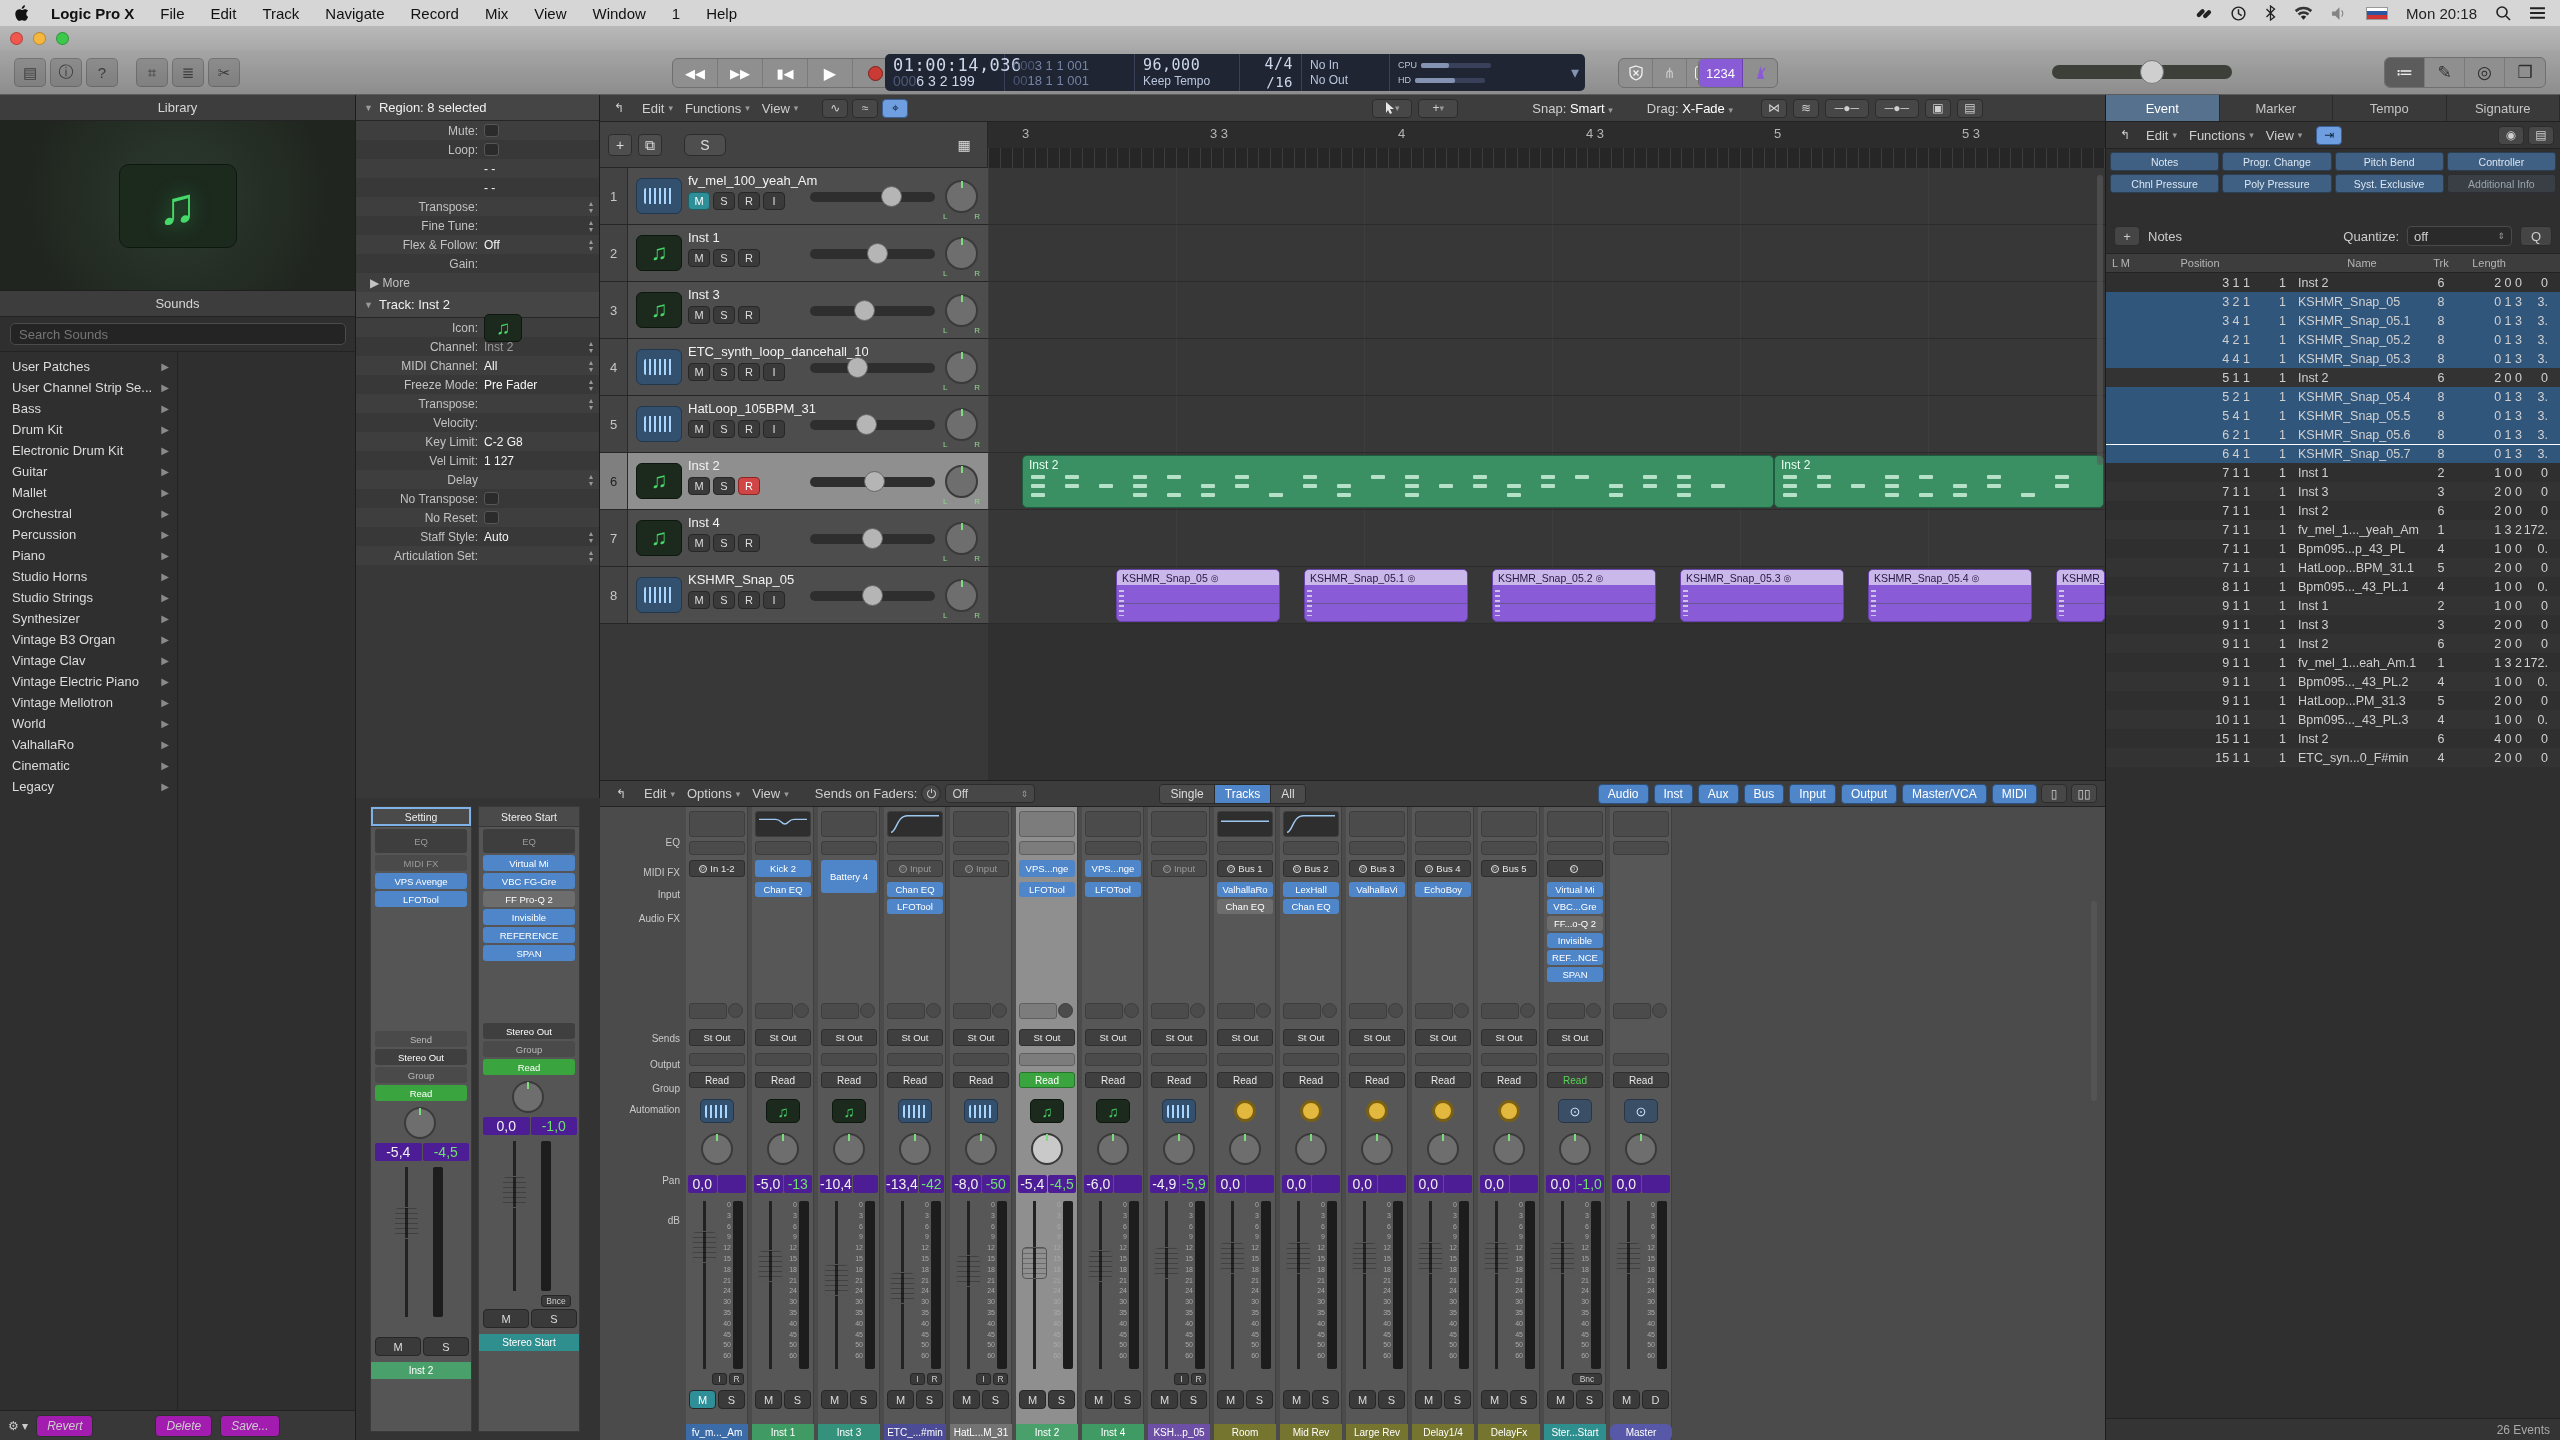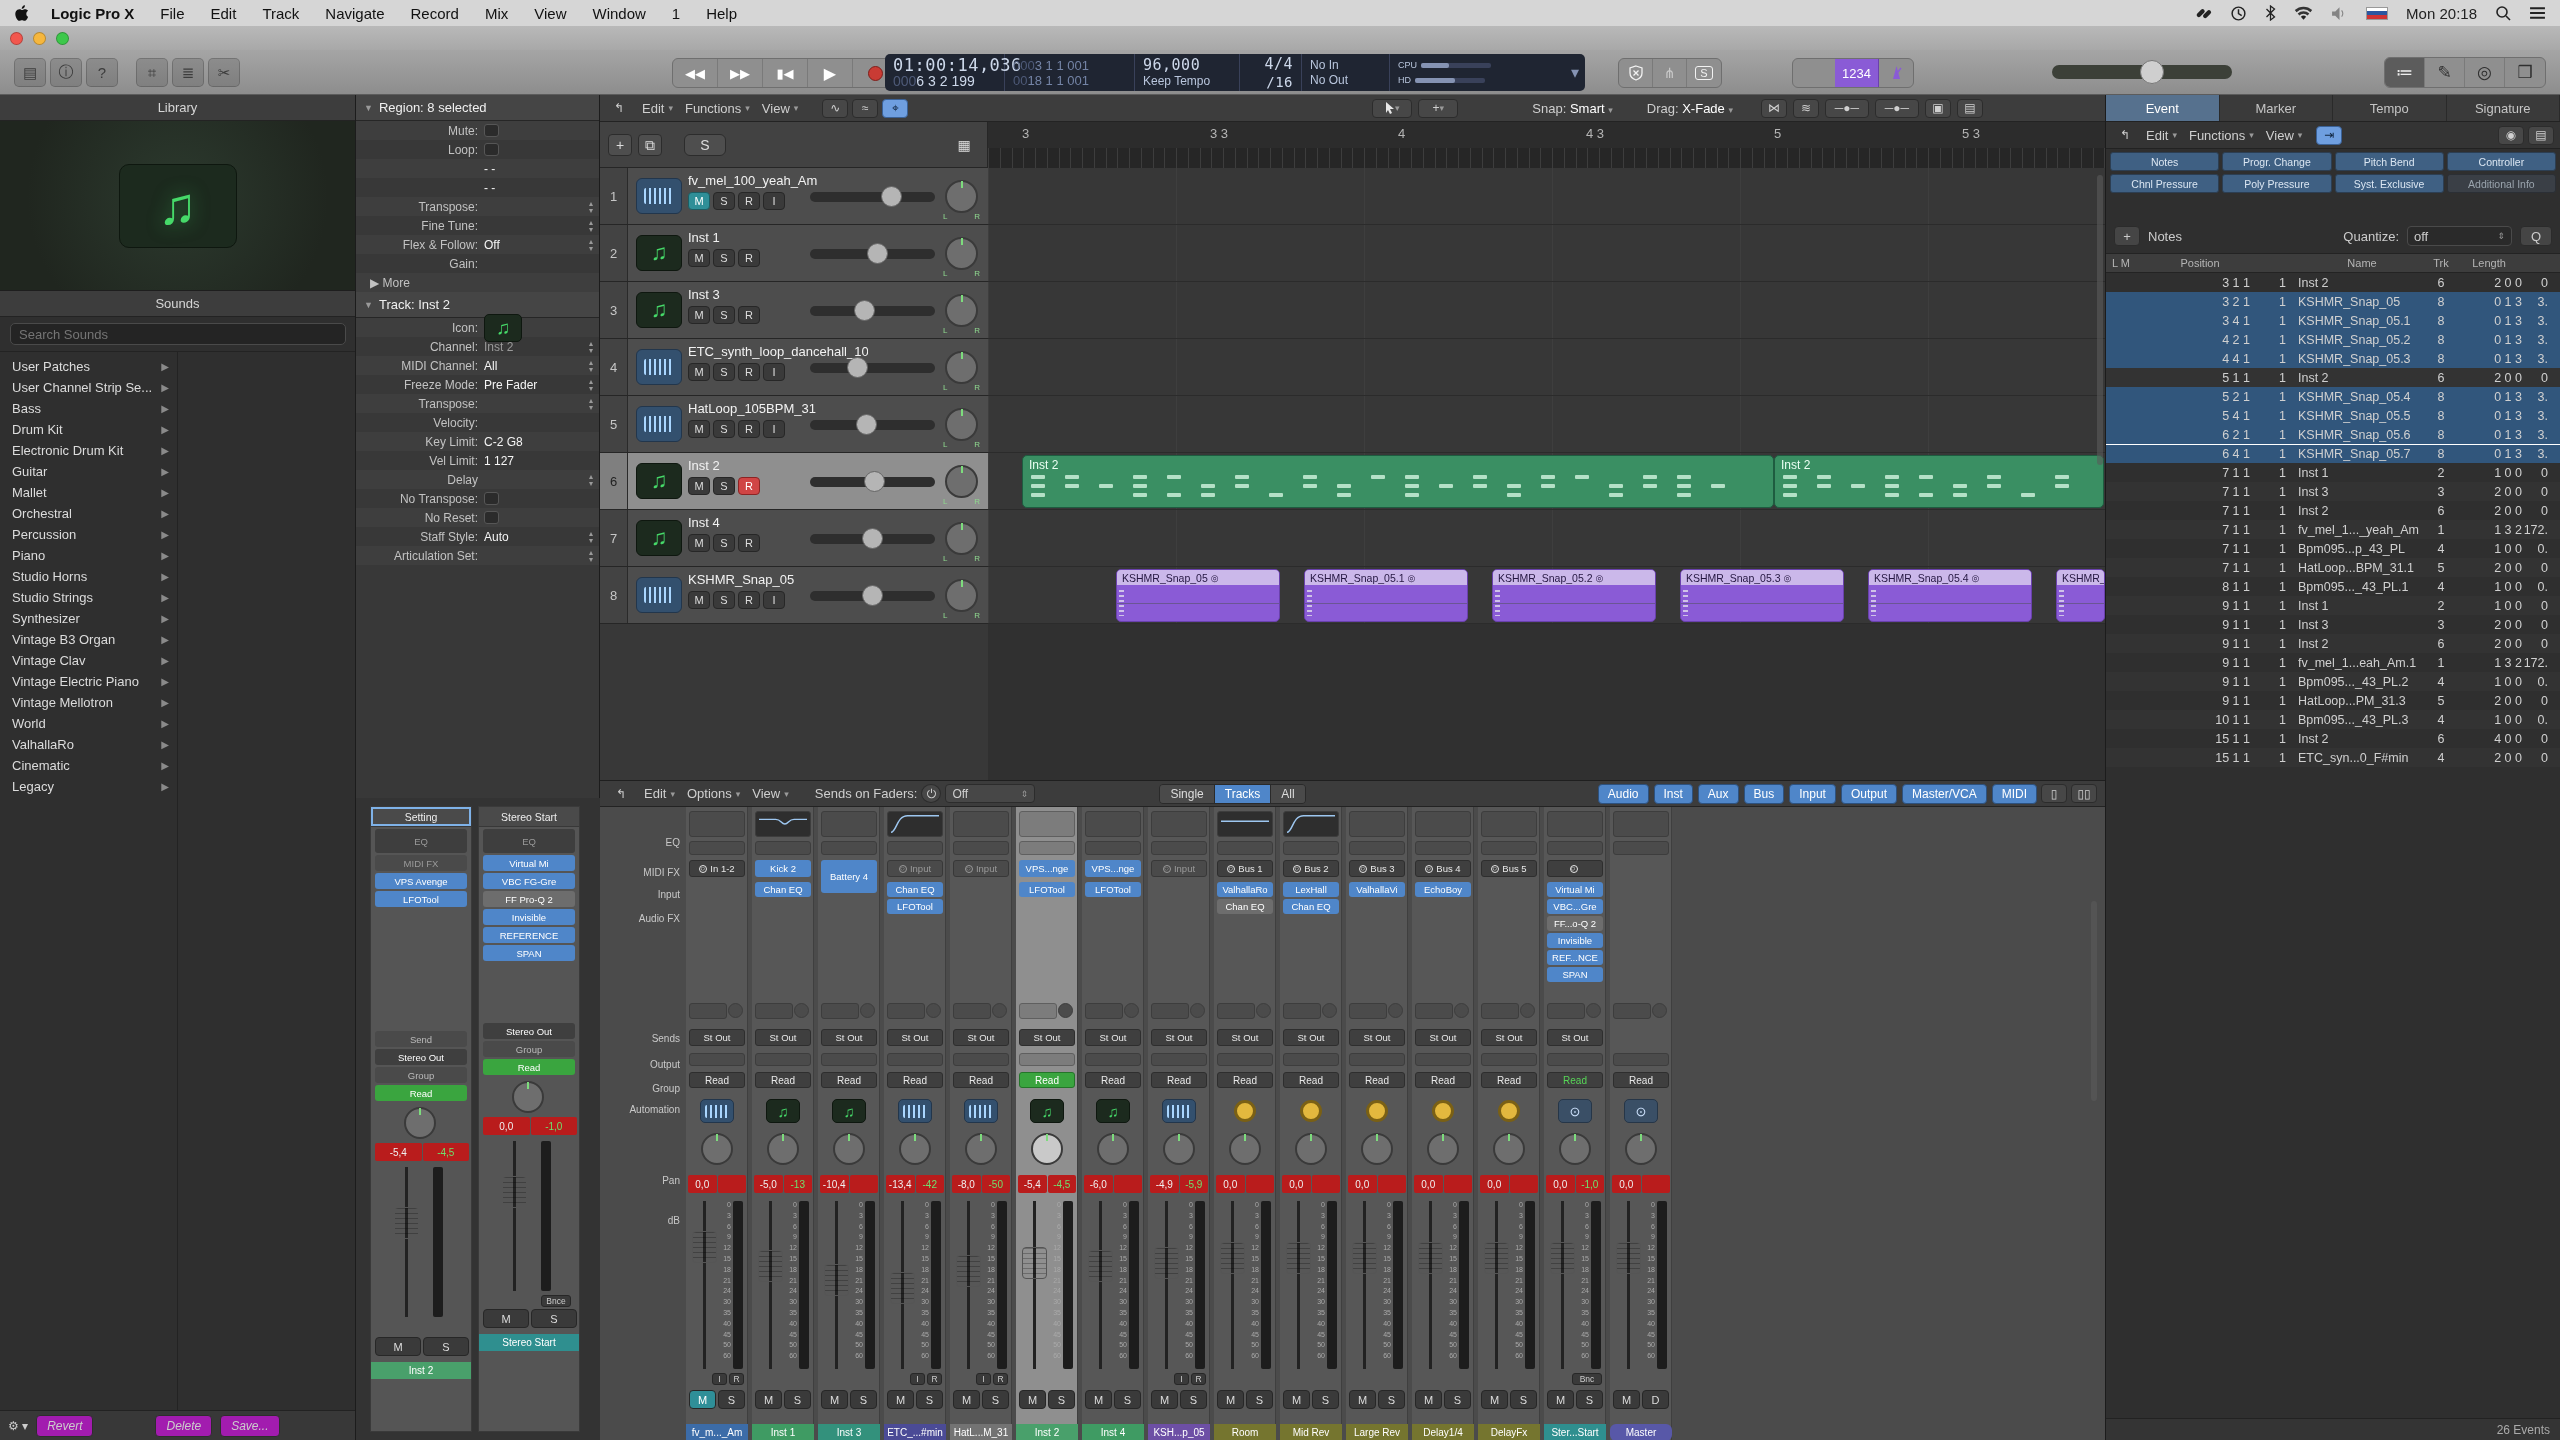--- a/index.html
+++ b/index.html
@@ -340,7 +340,7 @@
           <span style="border:1px solid #f2f2f2;border-radius:3px;padding:0 4px;font-size:11px;">S</span>
         </div>
     </div>
-    <div class="tgroup" style="left:1792px;padding-left:42px;">
+    <div class="tgroup" style="left:1698px;">
       <div class="seg purple" style="width:44px;font-size:13px;">
           <span>1234</span>
         </div>

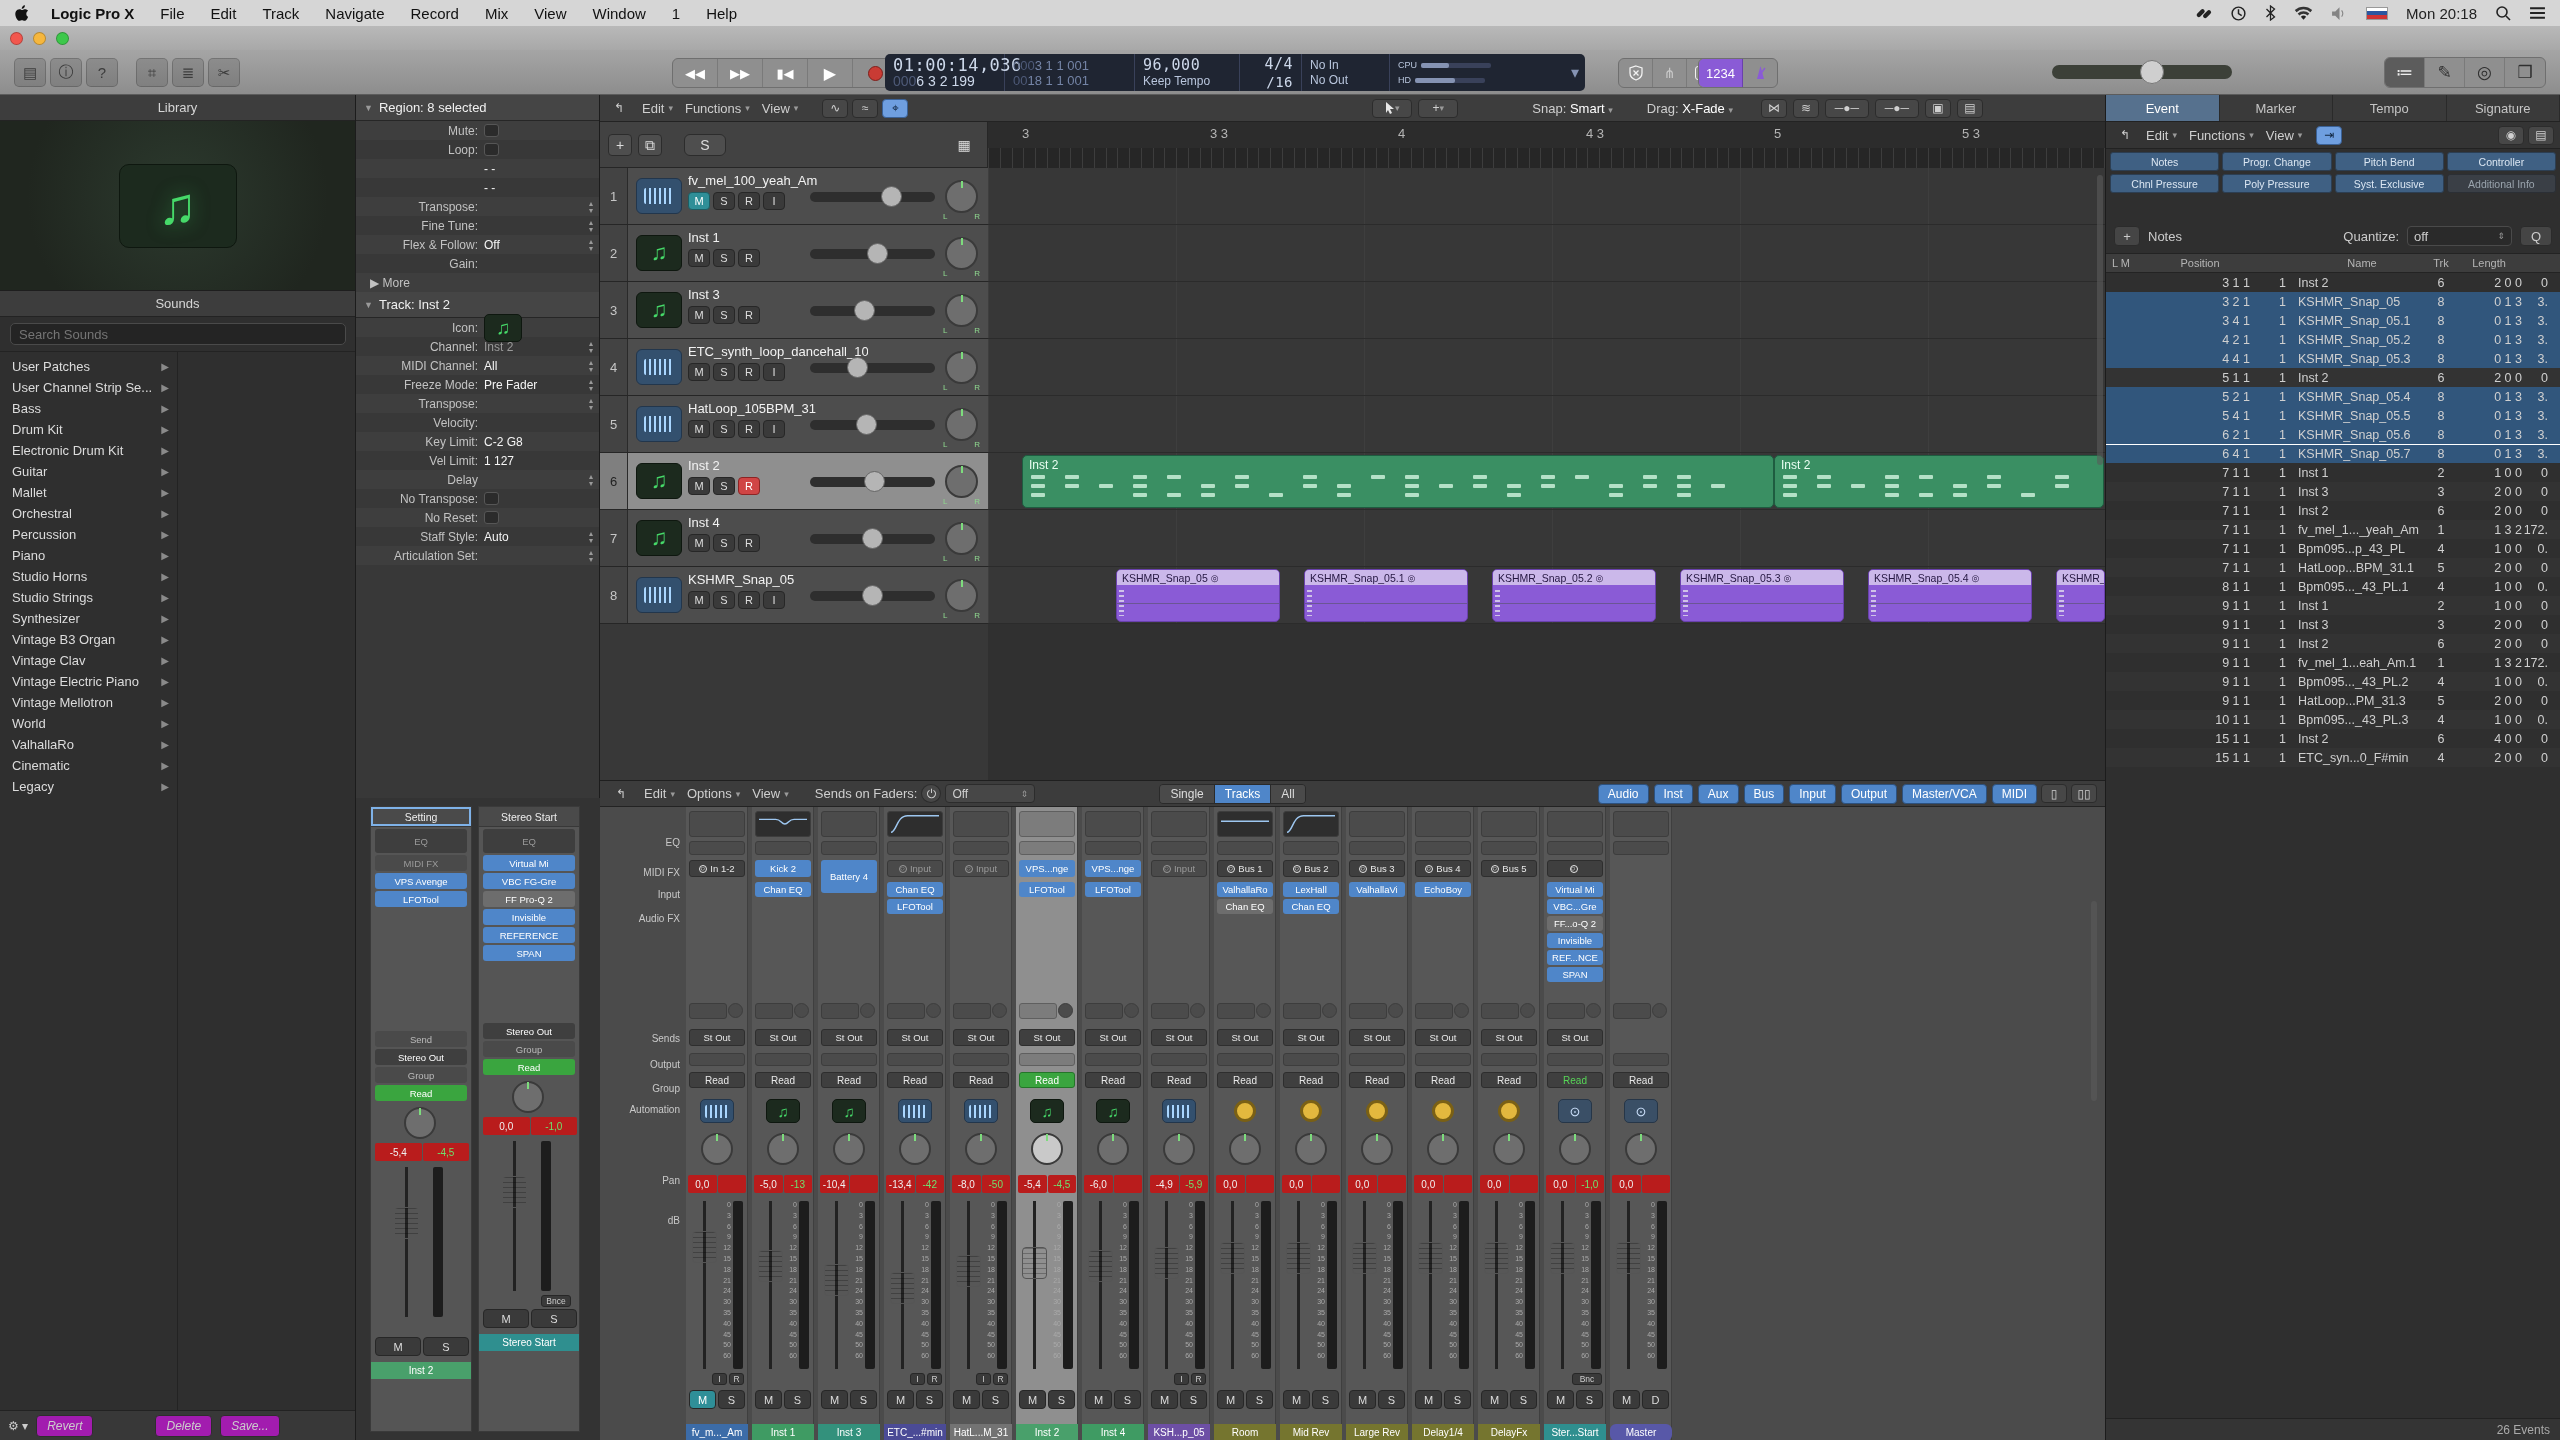--- a/index.html
+++ b/index.html
@@ -144,7 +144,7 @@
   .knob.light{background:#c9c9c9;}
   .knob i{position:absolute;left:50%;top:-1px;width:2px;height:7px;background:#7ddc7d;margin-left:-1px;}
   .dbrow{position:absolute;left:2px;width:58px;height:18px;display:flex;gap:1px;}
-  .dbrow div{flex:1;background:#b91c1c;border-radius:2px;color:#f0f0f0;font-size:10px;display:flex;align-items:center;justify-content:center;white-space:nowrap;}
+  .dbrow div{flex:1;background:#4c1d95;border-radius:2px;color:#f0f0f0;font-size:14px;display:flex;align-items:center;justify-content:center;white-space:nowrap;}
   .dbrow .pk{color:#6fe06f;}
   .fader{position:absolute;left:0;width:62px;}
   .ftrack{position:absolute;left:17px;top:0;bottom:0;width:3px;background:#222;}

